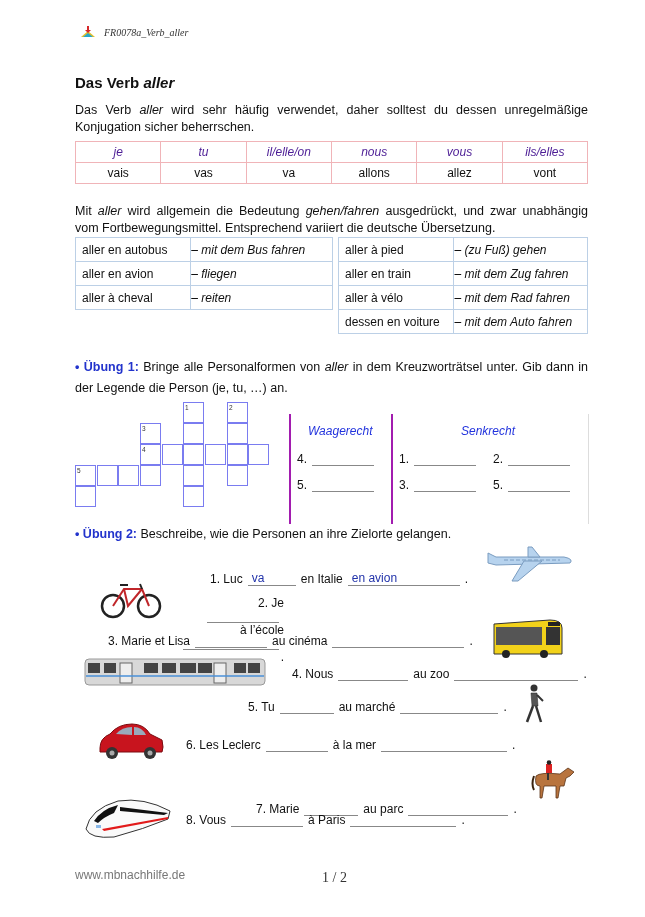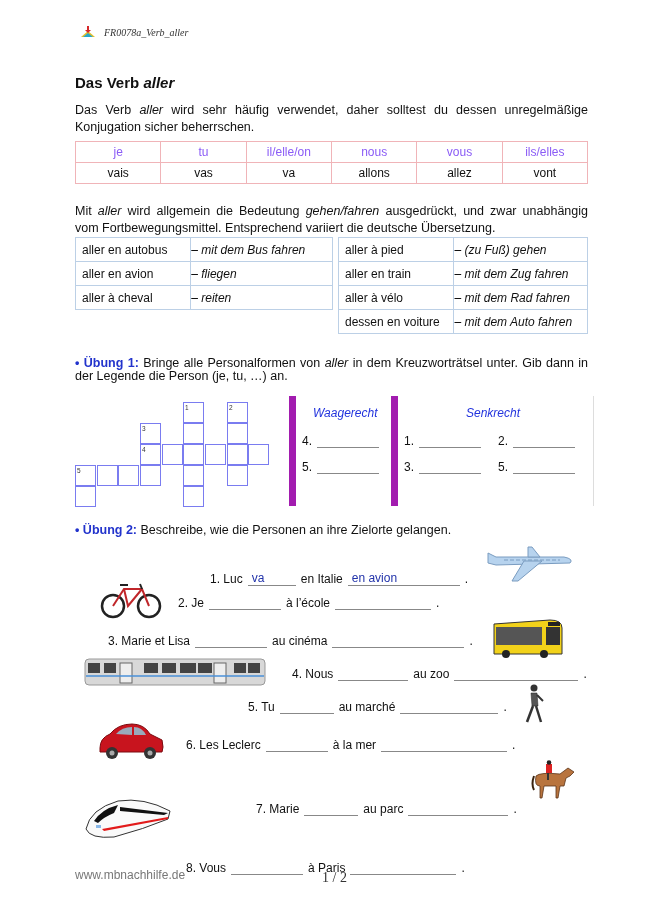--- a/index.html
+++ b/index.html
@@ -14,7 +14,7 @@
   table { border-collapse:collapse; }
   .conj { left:75px; top:141px; width:513px; }
   .conj td { border:1px solid #f0b4b8; text-align:center; font-size:12px; height:20px; padding:0; width:16.66%; }
-  .conj .pro td { color:#8b5cf6; }
+  .conj .pro td { color:#4c1d95; font-style:italic; }
   .trans { top:237px; }
   .trans td { border:1px solid #bcd0e6; font-size:12px; height:23px; padding:0 6px; white-space:nowrap;margin-left:8px; }
   .trans td.de { font-style:italic; padding-left:0; }

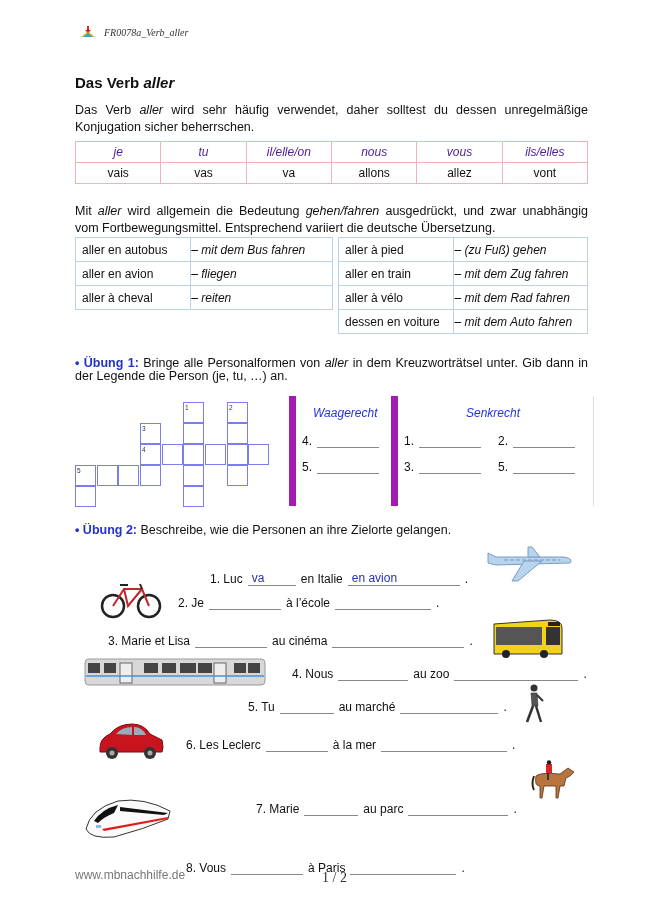--- a/index.html
+++ b/index.html
@@ -18,7 +18,7 @@
   .trans { top:237px; }
   .trans td { border:1px solid #bcd0e6; font-size:12px; height:23px; padding:0 6px; white-space:nowrap;margin-left:8px; }
   .trans td.de { font-style:italic; padding-left:0; }
-  .ex { left:75px; font-size:12.5px; line-height:13px; width:513px; }
+  .ex { left:75px; font-size:12.5px; line-height:21px; width:513px; }
   .ex b { color:#2233cc; }
   .cw-cell { position:absolute; width:21px; height:21px; border:1.5px solid #7a7cf0; box-sizing:border-box; background:#fff; }
   .cw-num { position:absolute; font-size:6.5px; left:1px; top:1px; color:#333; }

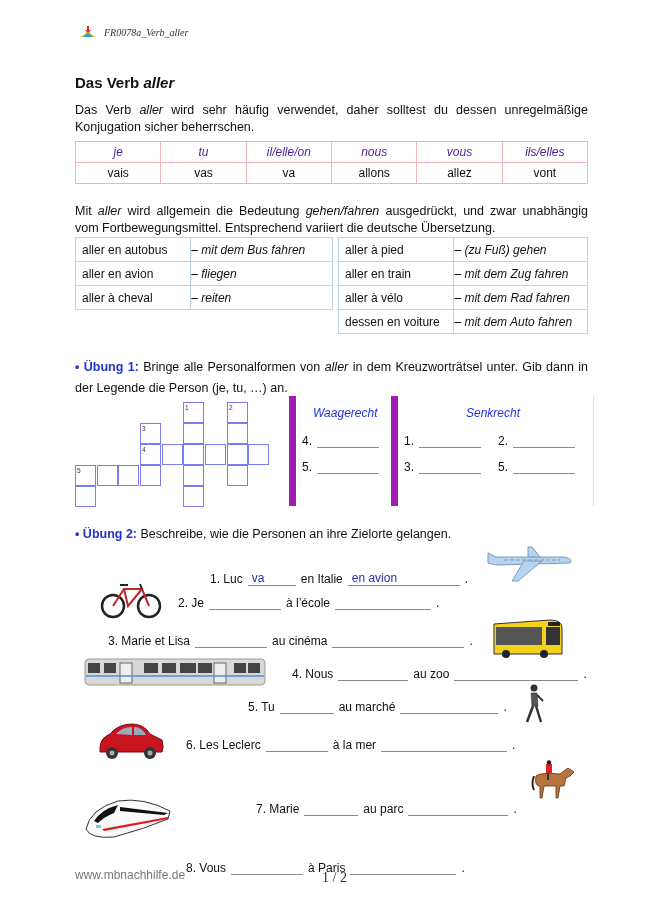--- a/index.html
+++ b/index.html
@@ -22,7 +22,7 @@
   .ex b { color:#2233cc; }
   .cw-cell { position:absolute; width:21px; height:21px; border:1.5px solid #7a7cf0; box-sizing:border-box; background:#fff; }
   .cw-num { position:absolute; font-size:6.5px; left:1px; top:1px; color:#333; }
-  .legend { top:396px; height:110px; border-left:7px solid #a21caf; }
+  .legend { top:414px; height:110px; border-left:2px solid #a21caf; }
   .lg-title { color:#2233dd; font-style:italic; font-size:12px; position:absolute; }
   .lg-item { position:absolute; font-size:12px; display:flex; align-items:flex-end; }
   .blank { display:inline-block; border-bottom:1px solid #888; margin-left:5px; height:12px; }

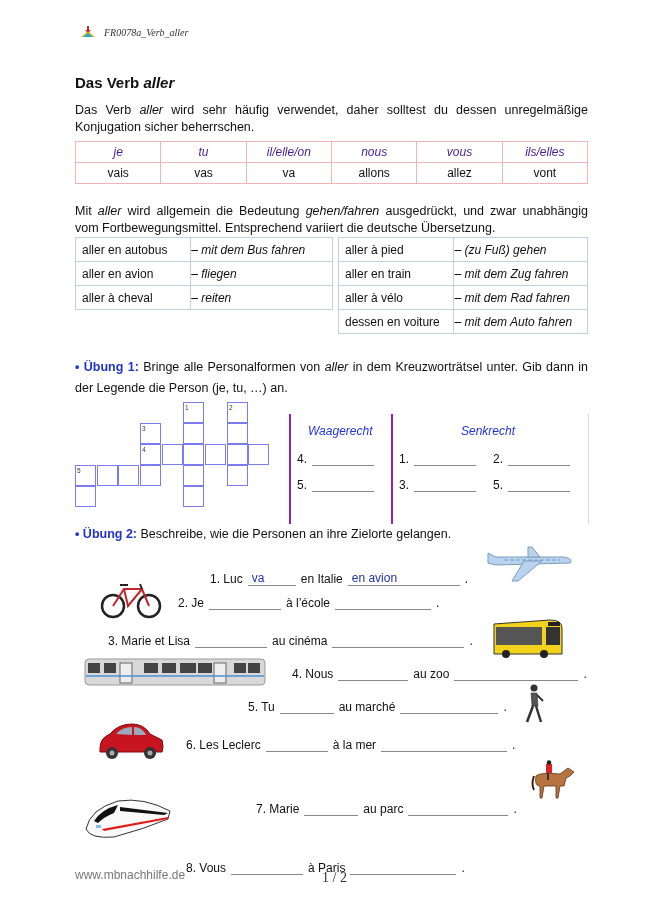--- a/index.html
+++ b/index.html
@@ -210,7 +210,7 @@
   <line x1="20" y1="17" x2="76" y2="17" stroke="#7a9cc0" stroke-dasharray="4,2"></line>
 </svg>
 
-<div class="sent" style="left:178px; top:596px;">
+<div class="sent" style="left:178px; top:596px;flex-direction:column;">
   <span>2. Je</span>
   <span class="blank" style="width:72px;">
       <span class="ans"></span>

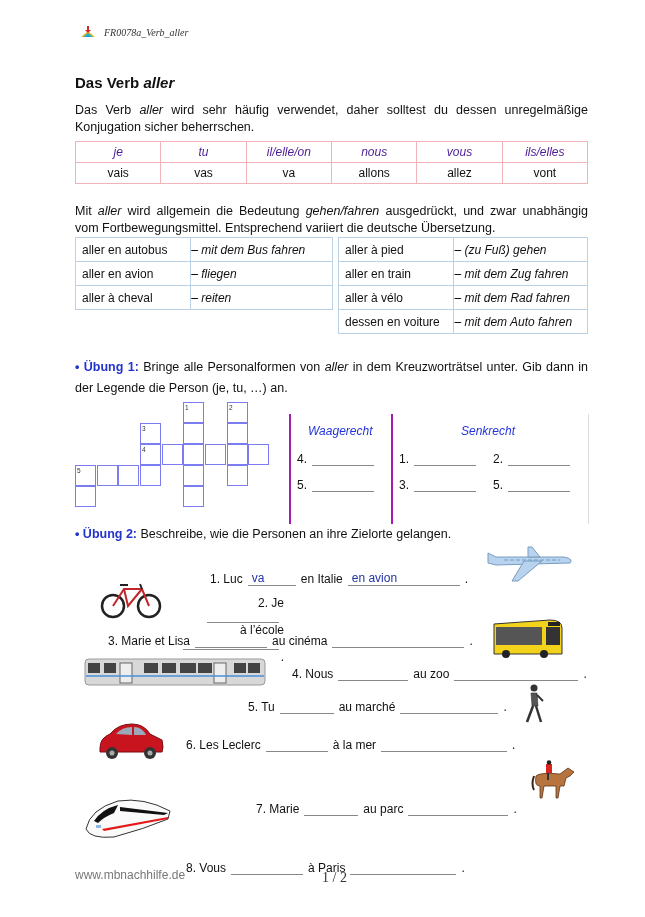--- a/index.html
+++ b/index.html
@@ -335,7 +335,7 @@
   <line x1="18" y1="13" x2="18" y2="20" stroke="#333" stroke-width="2"></line>
 </svg>
 
-<div class="sent" style="left:186px; top:813px;margin-top:48px;">
+<div class="sent" style="left:186px; top:813px;">
   <span>8. Vous</span>
   <span class="blank" style="width:72px;">
       <span class="ans"></span>

